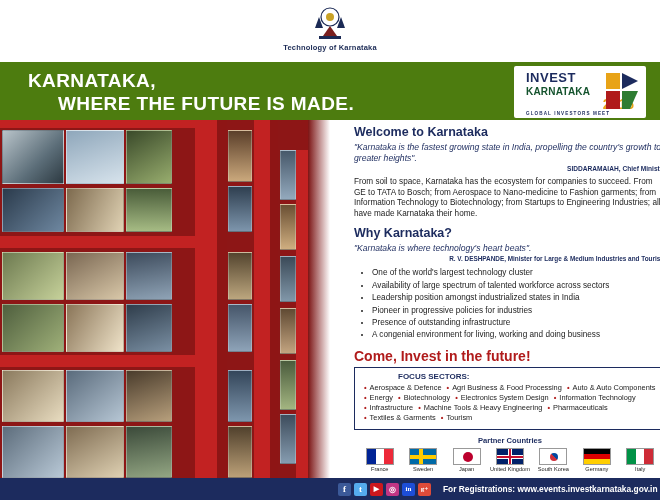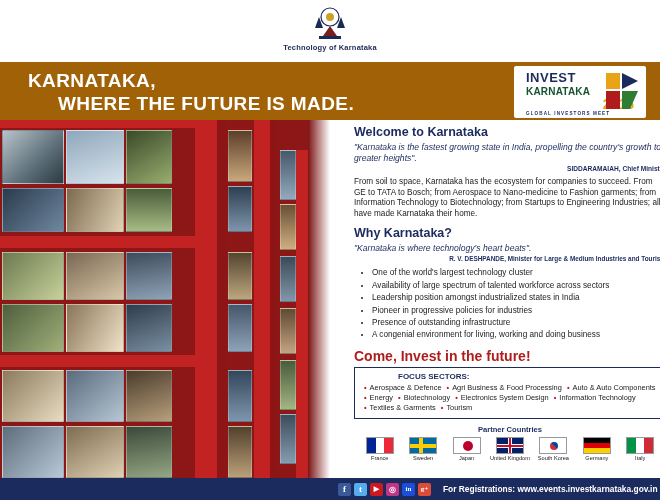--- a/index.html
+++ b/index.html
@@ -32,7 +32,7 @@
   
   .band {
     position: absolute; left: 0; top: 62px; width: 660px; height: 58px;
-    background: #a16207; z-index: 4;
+    background: #4d7c0f; z-index: 4;
   }
   .band-title {
     position: absolute; left: 28px; top: 7px;

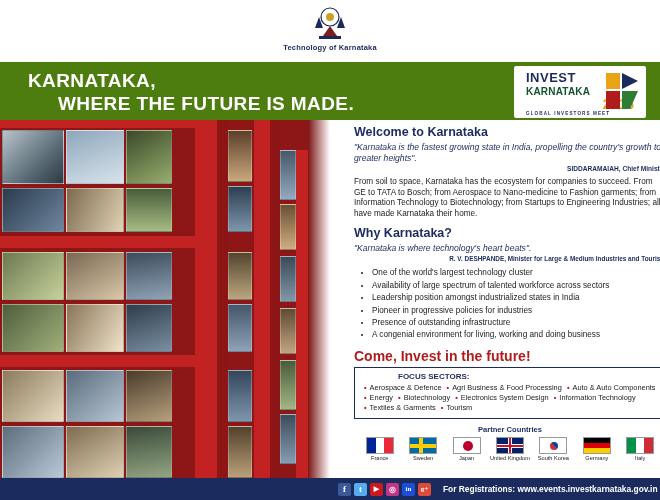--- a/index.html
+++ b/index.html
@@ -249,6 +249,11 @@
         <span class="dot">•</span><span>Information Technology</span>
       </div>
       <div class="focus-line">
+        <span class="dot">•</span><span>Infrastructure</span>
+        <span class="dot">•</span><span>Machine Tools &amp; Heavy Engineering</span>
+        <span class="dot">•</span><span>Pharmaceuticals</span>
+      </div>
+      <div class="focus-line">
         <span class="dot">•</span><span>Textiles &amp; Garments</span>
         <span class="dot">•</span><span>Tourism</span>
       </div>

